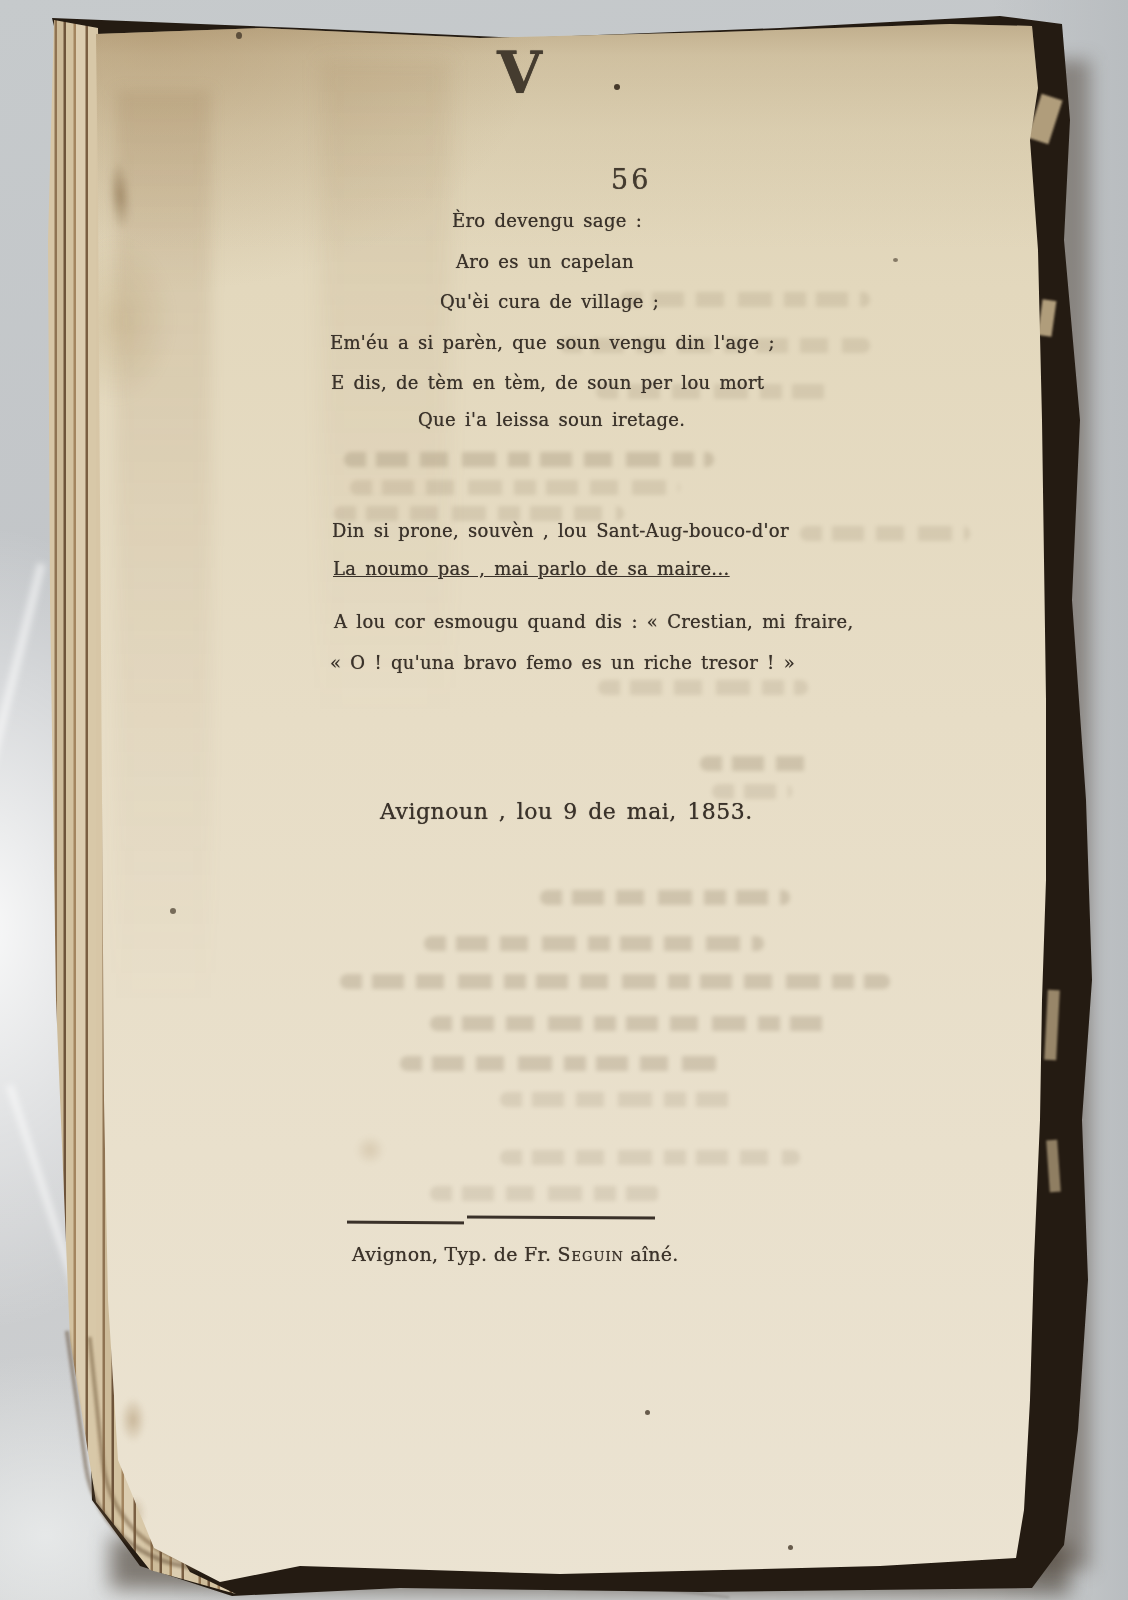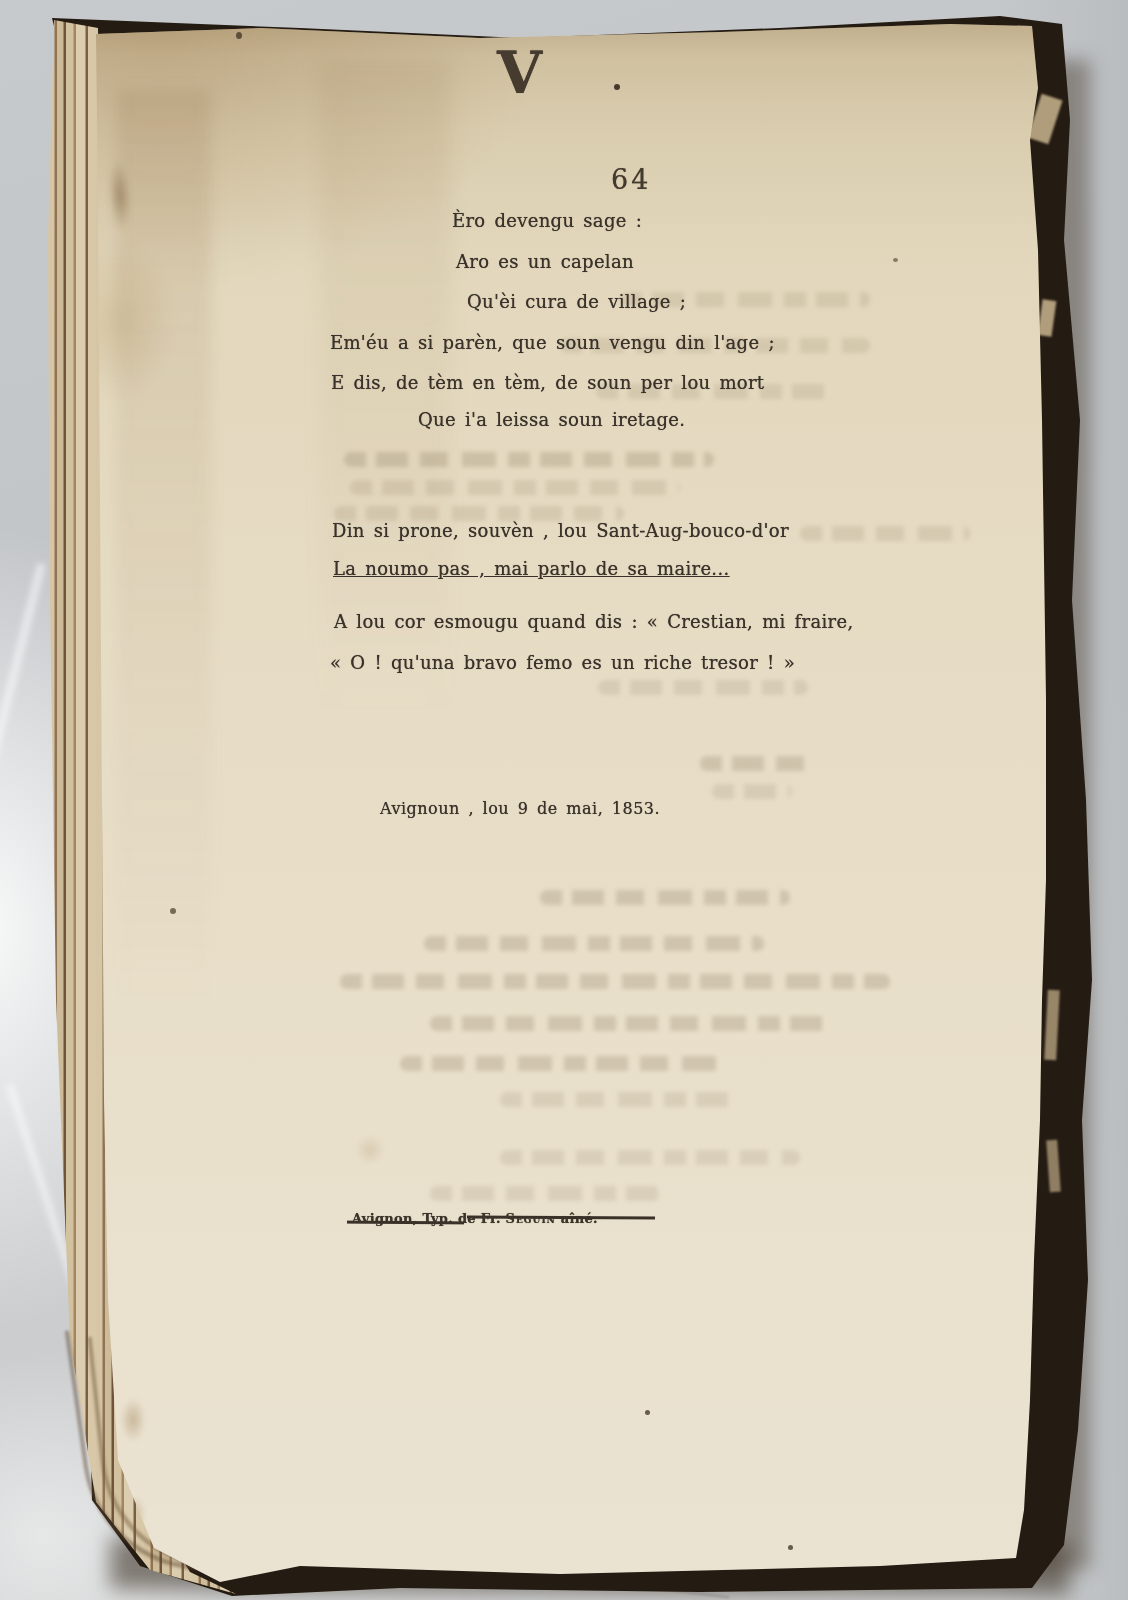--- a/index.html
+++ b/index.html
@@ -178,7 +178,7 @@
   <div class="ghost" style="left:430px;top:1186px;width:230px;"></div>
 
   <div class="txt v-mark">V</div>
-  <div class="txt page-number">64</div>
+  <div class="txt page-number">56</div>
 
   <div>
     <div class="txt poem-line" style="left:452px;top:212px;">Èro devengu sage :</div>

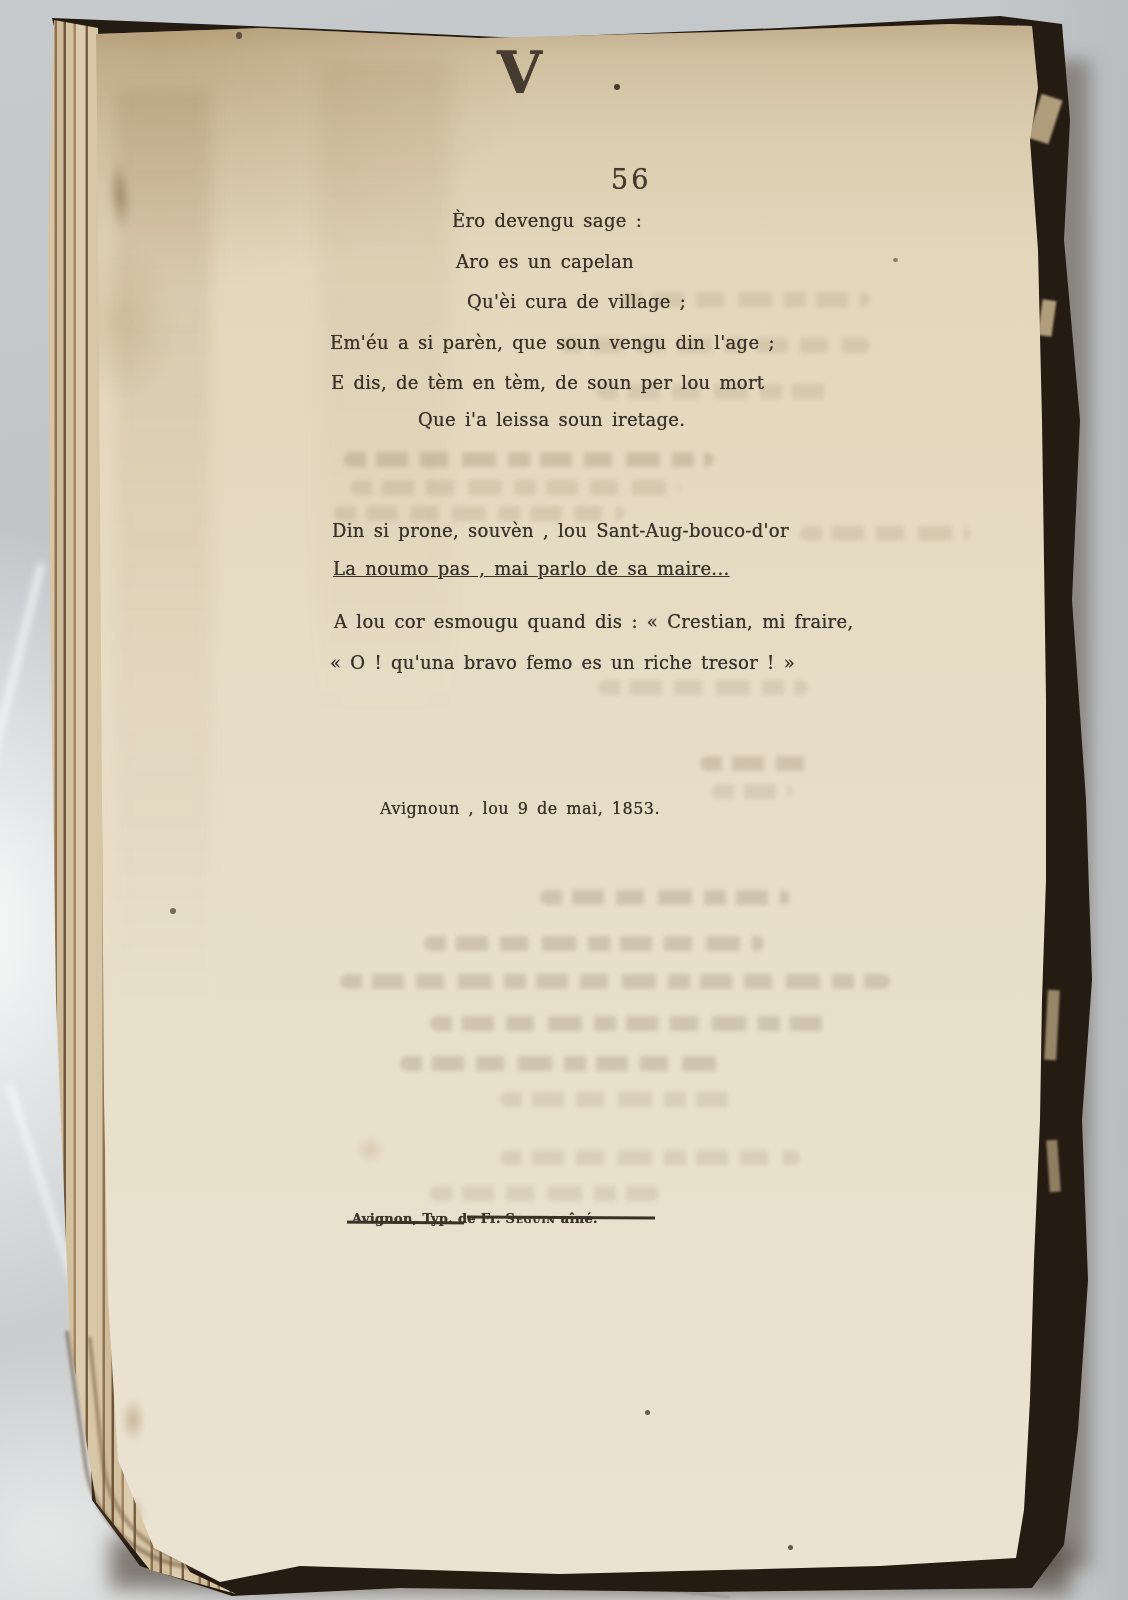--- a/index.html
+++ b/index.html
@@ -183,7 +183,7 @@
   <div>
     <div class="txt poem-line" style="left:452px;top:212px;">Èro devengu sage :</div>
     <div class="txt poem-line" style="left:456px;top:253px;">Aro es un capelan</div>
-    <div class="txt poem-line" style="left:440px;top:293px;margin-left:27px;">Qu'èi cura de village ;</div>
+    <div class="txt poem-line" style="left:440px;top:293px;">Qu'èi cura de village ;</div>
     <div class="txt poem-line" style="left:330px;top:334px;">Em'éu a si parèn, que soun vengu din l'age ;</div>
     <div class="txt poem-line" style="left:331px;top:374px;">E dis, de tèm en tèm, de soun per lou mort</div>
     <div class="txt poem-line" style="left:418px;top:411px;">Que i'a leissa soun iretage.</div>

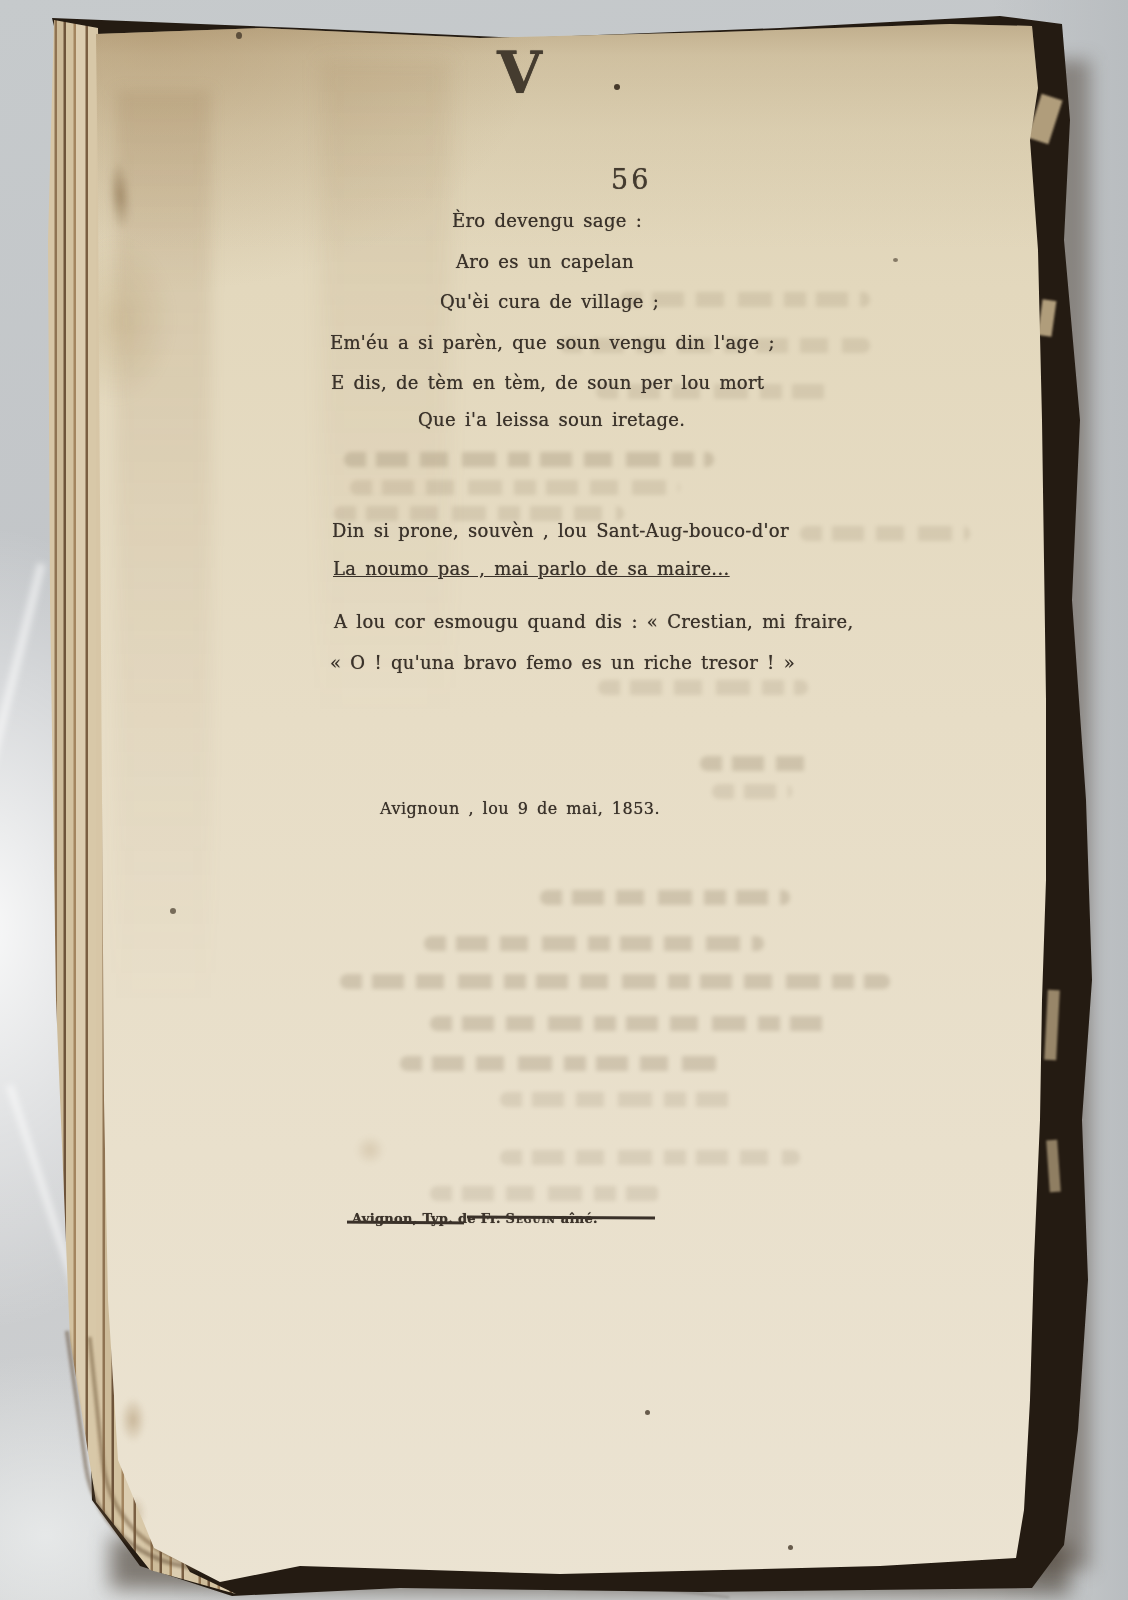--- a/index.html
+++ b/index.html
@@ -112,7 +112,7 @@
     filter:blur(0.4px);}
   .page-number{left:611px;top:166px;font-size:27px;letter-spacing:3px;color:#443b2f;}
   .poem-line{font-size:18px;letter-spacing:0.3px;word-spacing:3px;}
-  .dateline{left:380px;top:801px;font-size:16px;letter-spacing:0.5px;word-spacing:3px;}
+  .dateline{left:380px;top:801px;font-size:22px;letter-spacing:0.5px;word-spacing:3px;}
   .imprint{left:352px;top:1212px;font-size:13px;font-weight:bold;letter-spacing:0.3px;color:#3c332a;}
   .imprint .printer{font-variant:small-caps;letter-spacing:1px;}
   .rule{position:absolute;height:3px;background:#3a3129;filter:blur(0.3px);}

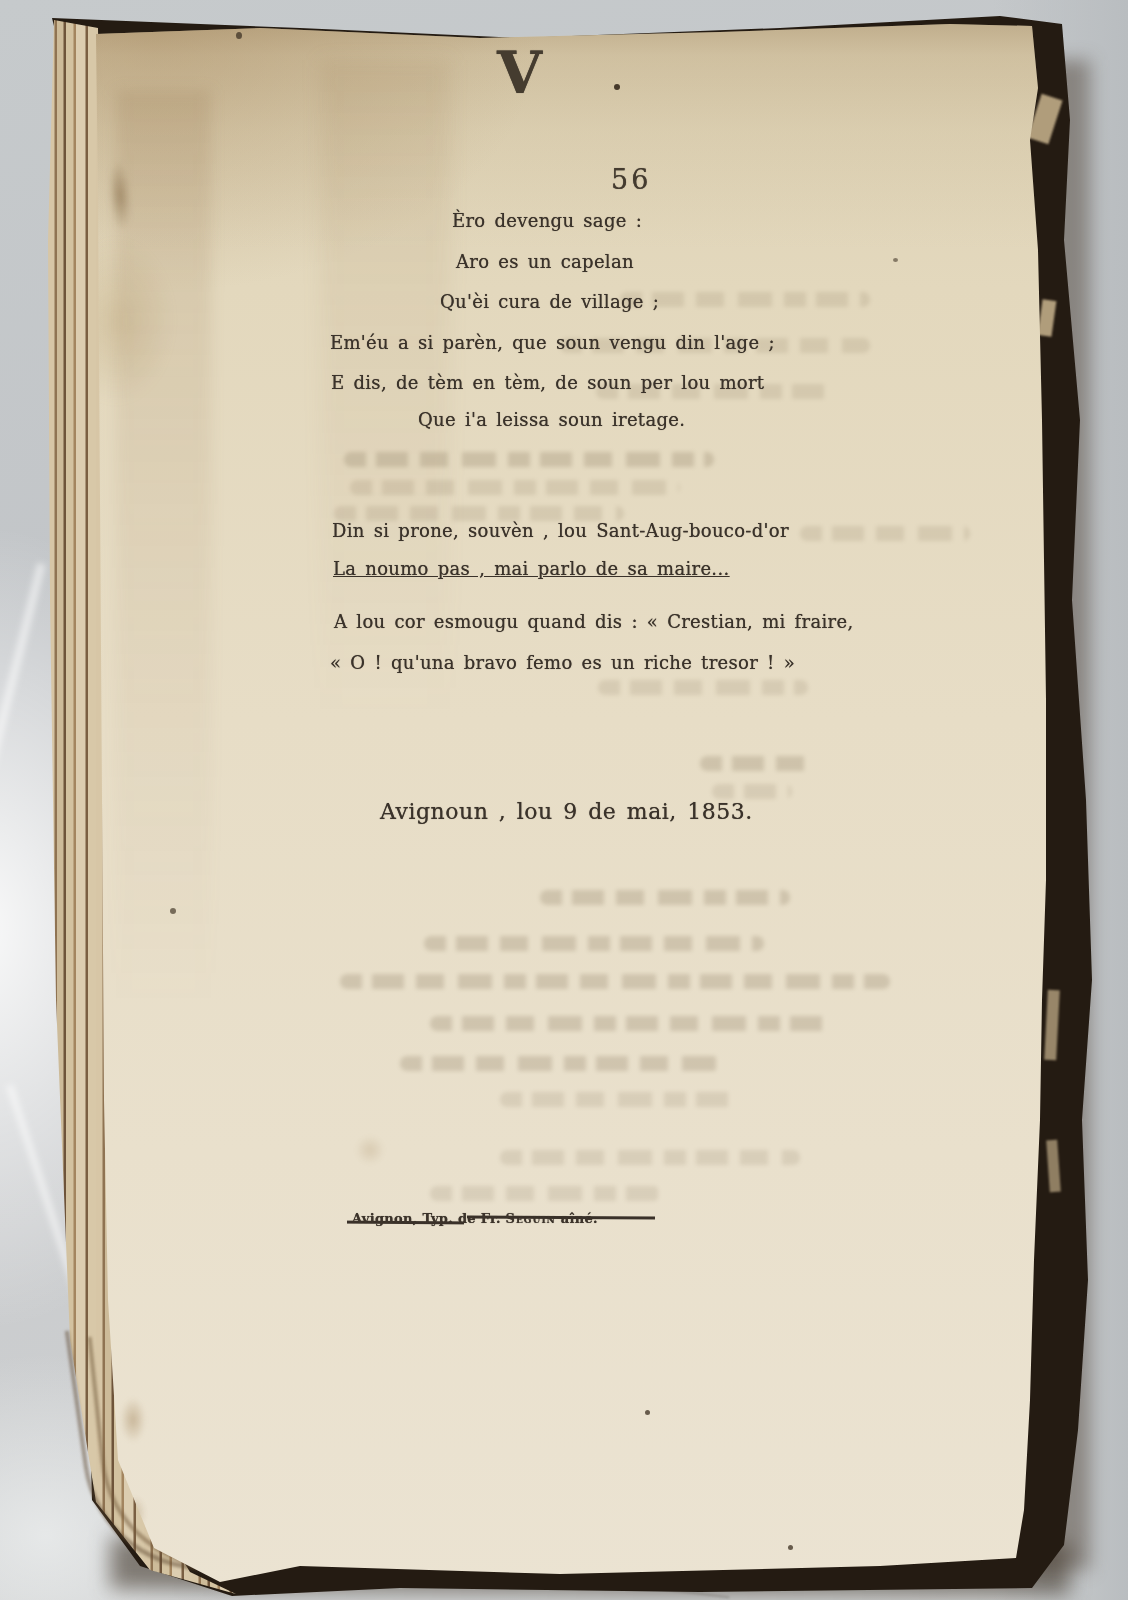--- a/index.html
+++ b/index.html
@@ -113,7 +113,7 @@
   .page-number{left:611px;top:166px;font-size:27px;letter-spacing:3px;color:#443b2f;}
   .poem-line{font-size:18px;letter-spacing:0.3px;word-spacing:3px;}
   .dateline{left:380px;top:801px;font-size:22px;letter-spacing:0.5px;word-spacing:3px;}
-  .imprint{left:352px;top:1212px;font-size:13px;font-weight:bold;letter-spacing:0.3px;color:#3c332a;}
+  .imprint{left:352px;top:1245px;font-size:19px;font-weight:normal;letter-spacing:0.3px;color:#3c332a;}
   .imprint .printer{font-variant:small-caps;letter-spacing:1px;}
   .rule{position:absolute;height:3px;background:#3a3129;filter:blur(0.3px);}
   .rule-1{left:347px;top:1221px;width:117px;transform:rotate(0.4deg);}

